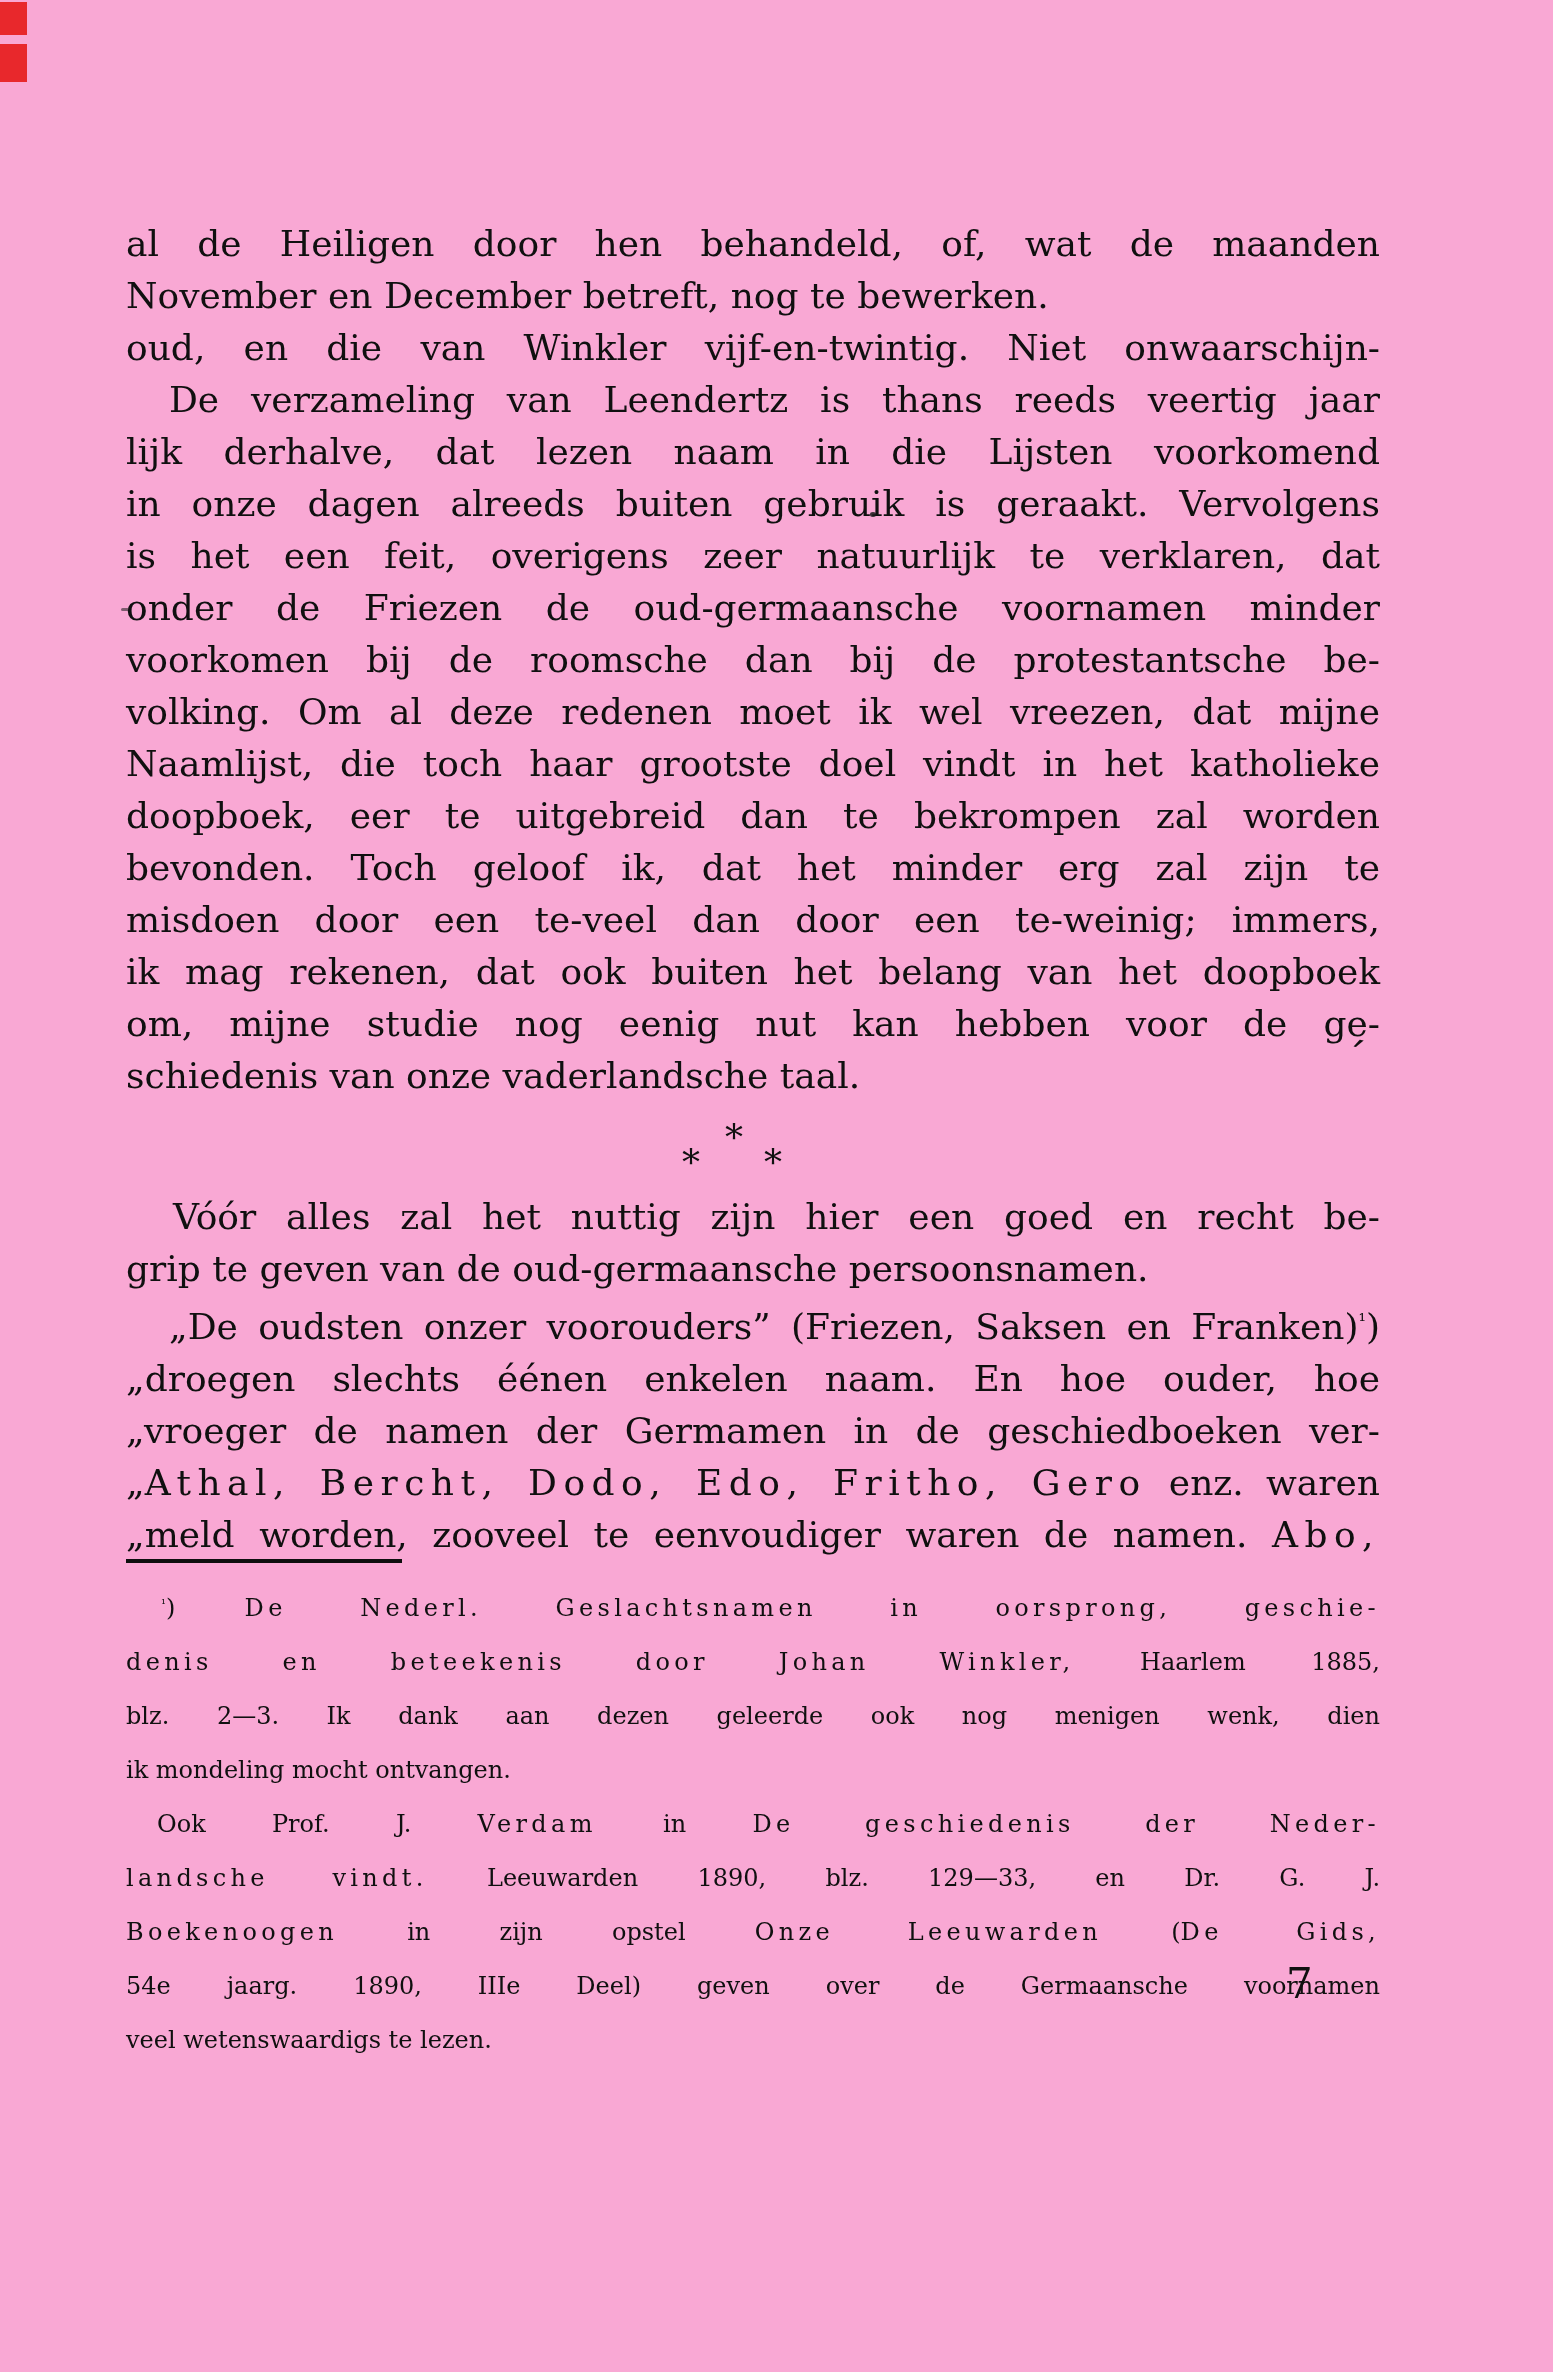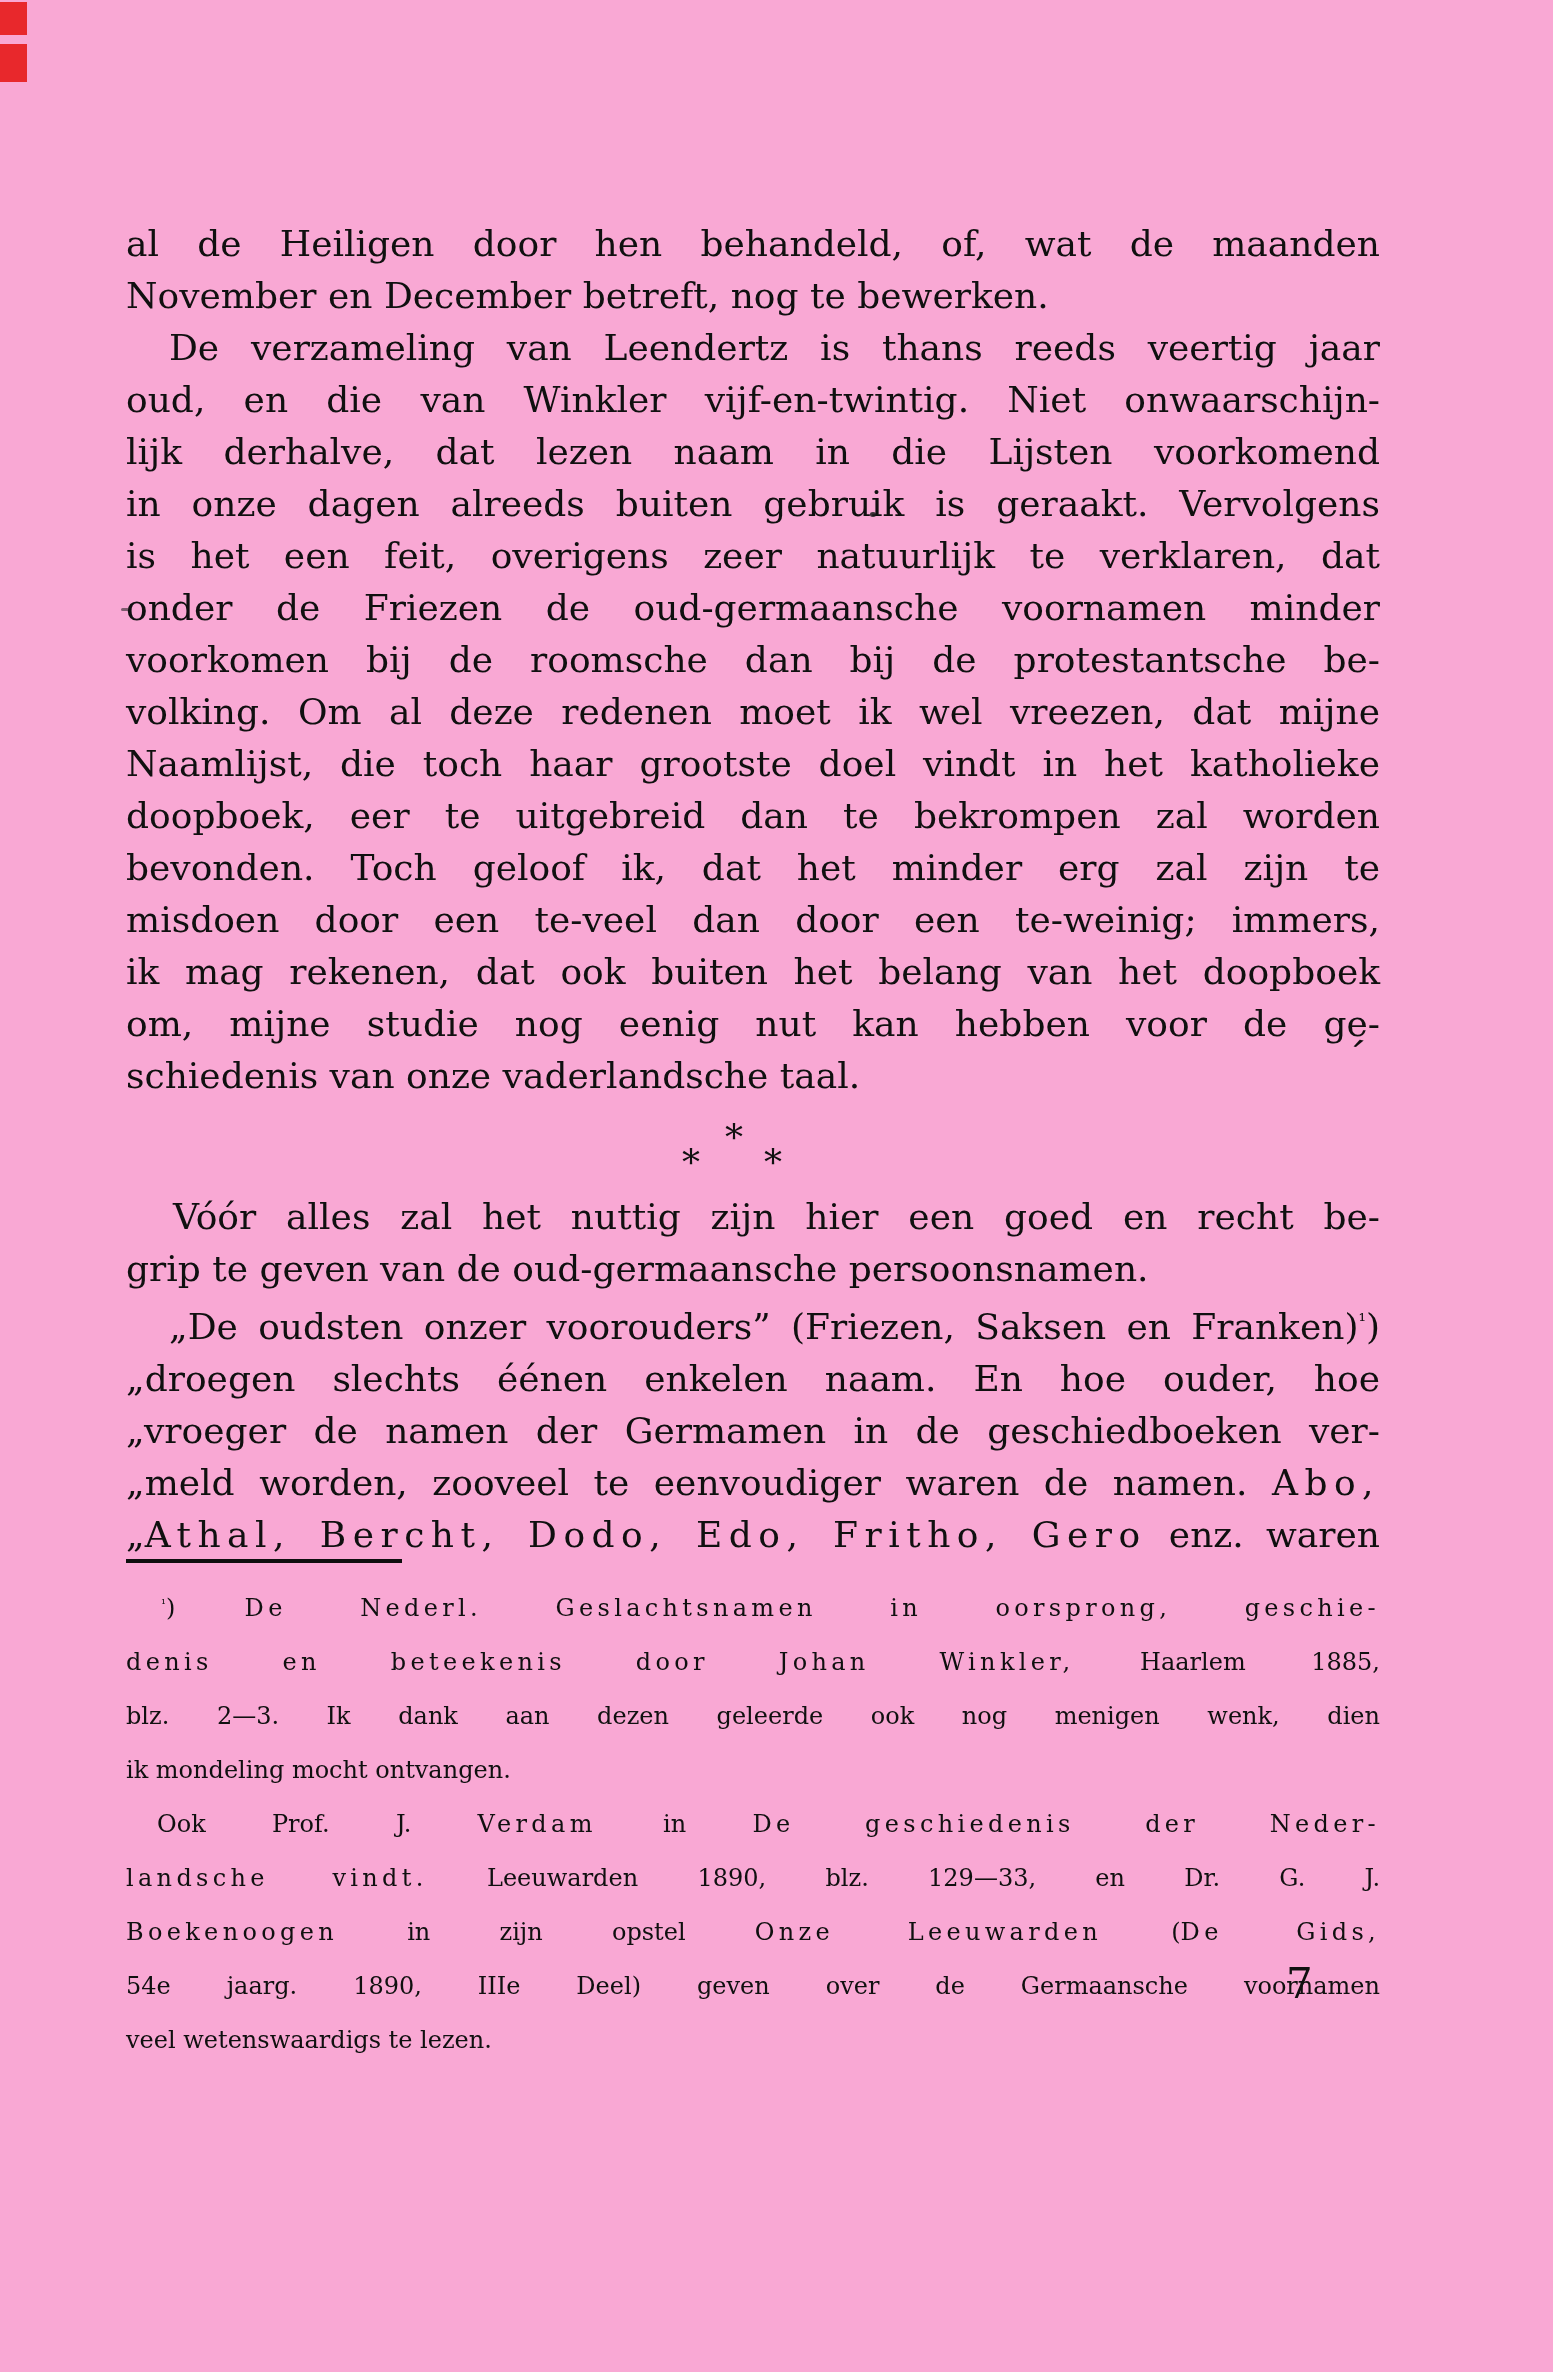--- a/index.html
+++ b/index.html
@@ -45,8 +45,8 @@
   <div class="textblock main-size" style="top:218px;" id="main1">
       <div class="line just"><span>al de Heiligen door hen behandeld, of, wat de maanden</span></div>
       <div class="line left"><span>November en December betreft, nog te bewerken.</span></div>
+      <div class="line just"><span>oud, en die van Winkler vijf-en-twintig. Niet onwaarschijn-</span></div>
       <div class="line just" style="padding-left: 43px;"><span>De verzameling van Leendertz is thans reeds veertig jaar</span></div>
-      <div class="line just"><span>oud, en die van Winkler vijf-en-twintig. Niet onwaarschijn-</span></div>
       <div class="line just"><span>lijk derhalve, dat lezen naam in die Lijsten voorkomend</span></div>
       <div class="line just"><span>in onze dagen alreeds buiten gebruik is geraakt. Vervolgens</span></div>
       <div class="line just"><span>is het een feit, overigens zeer natuurlijk te verklaren, dat</span></div>

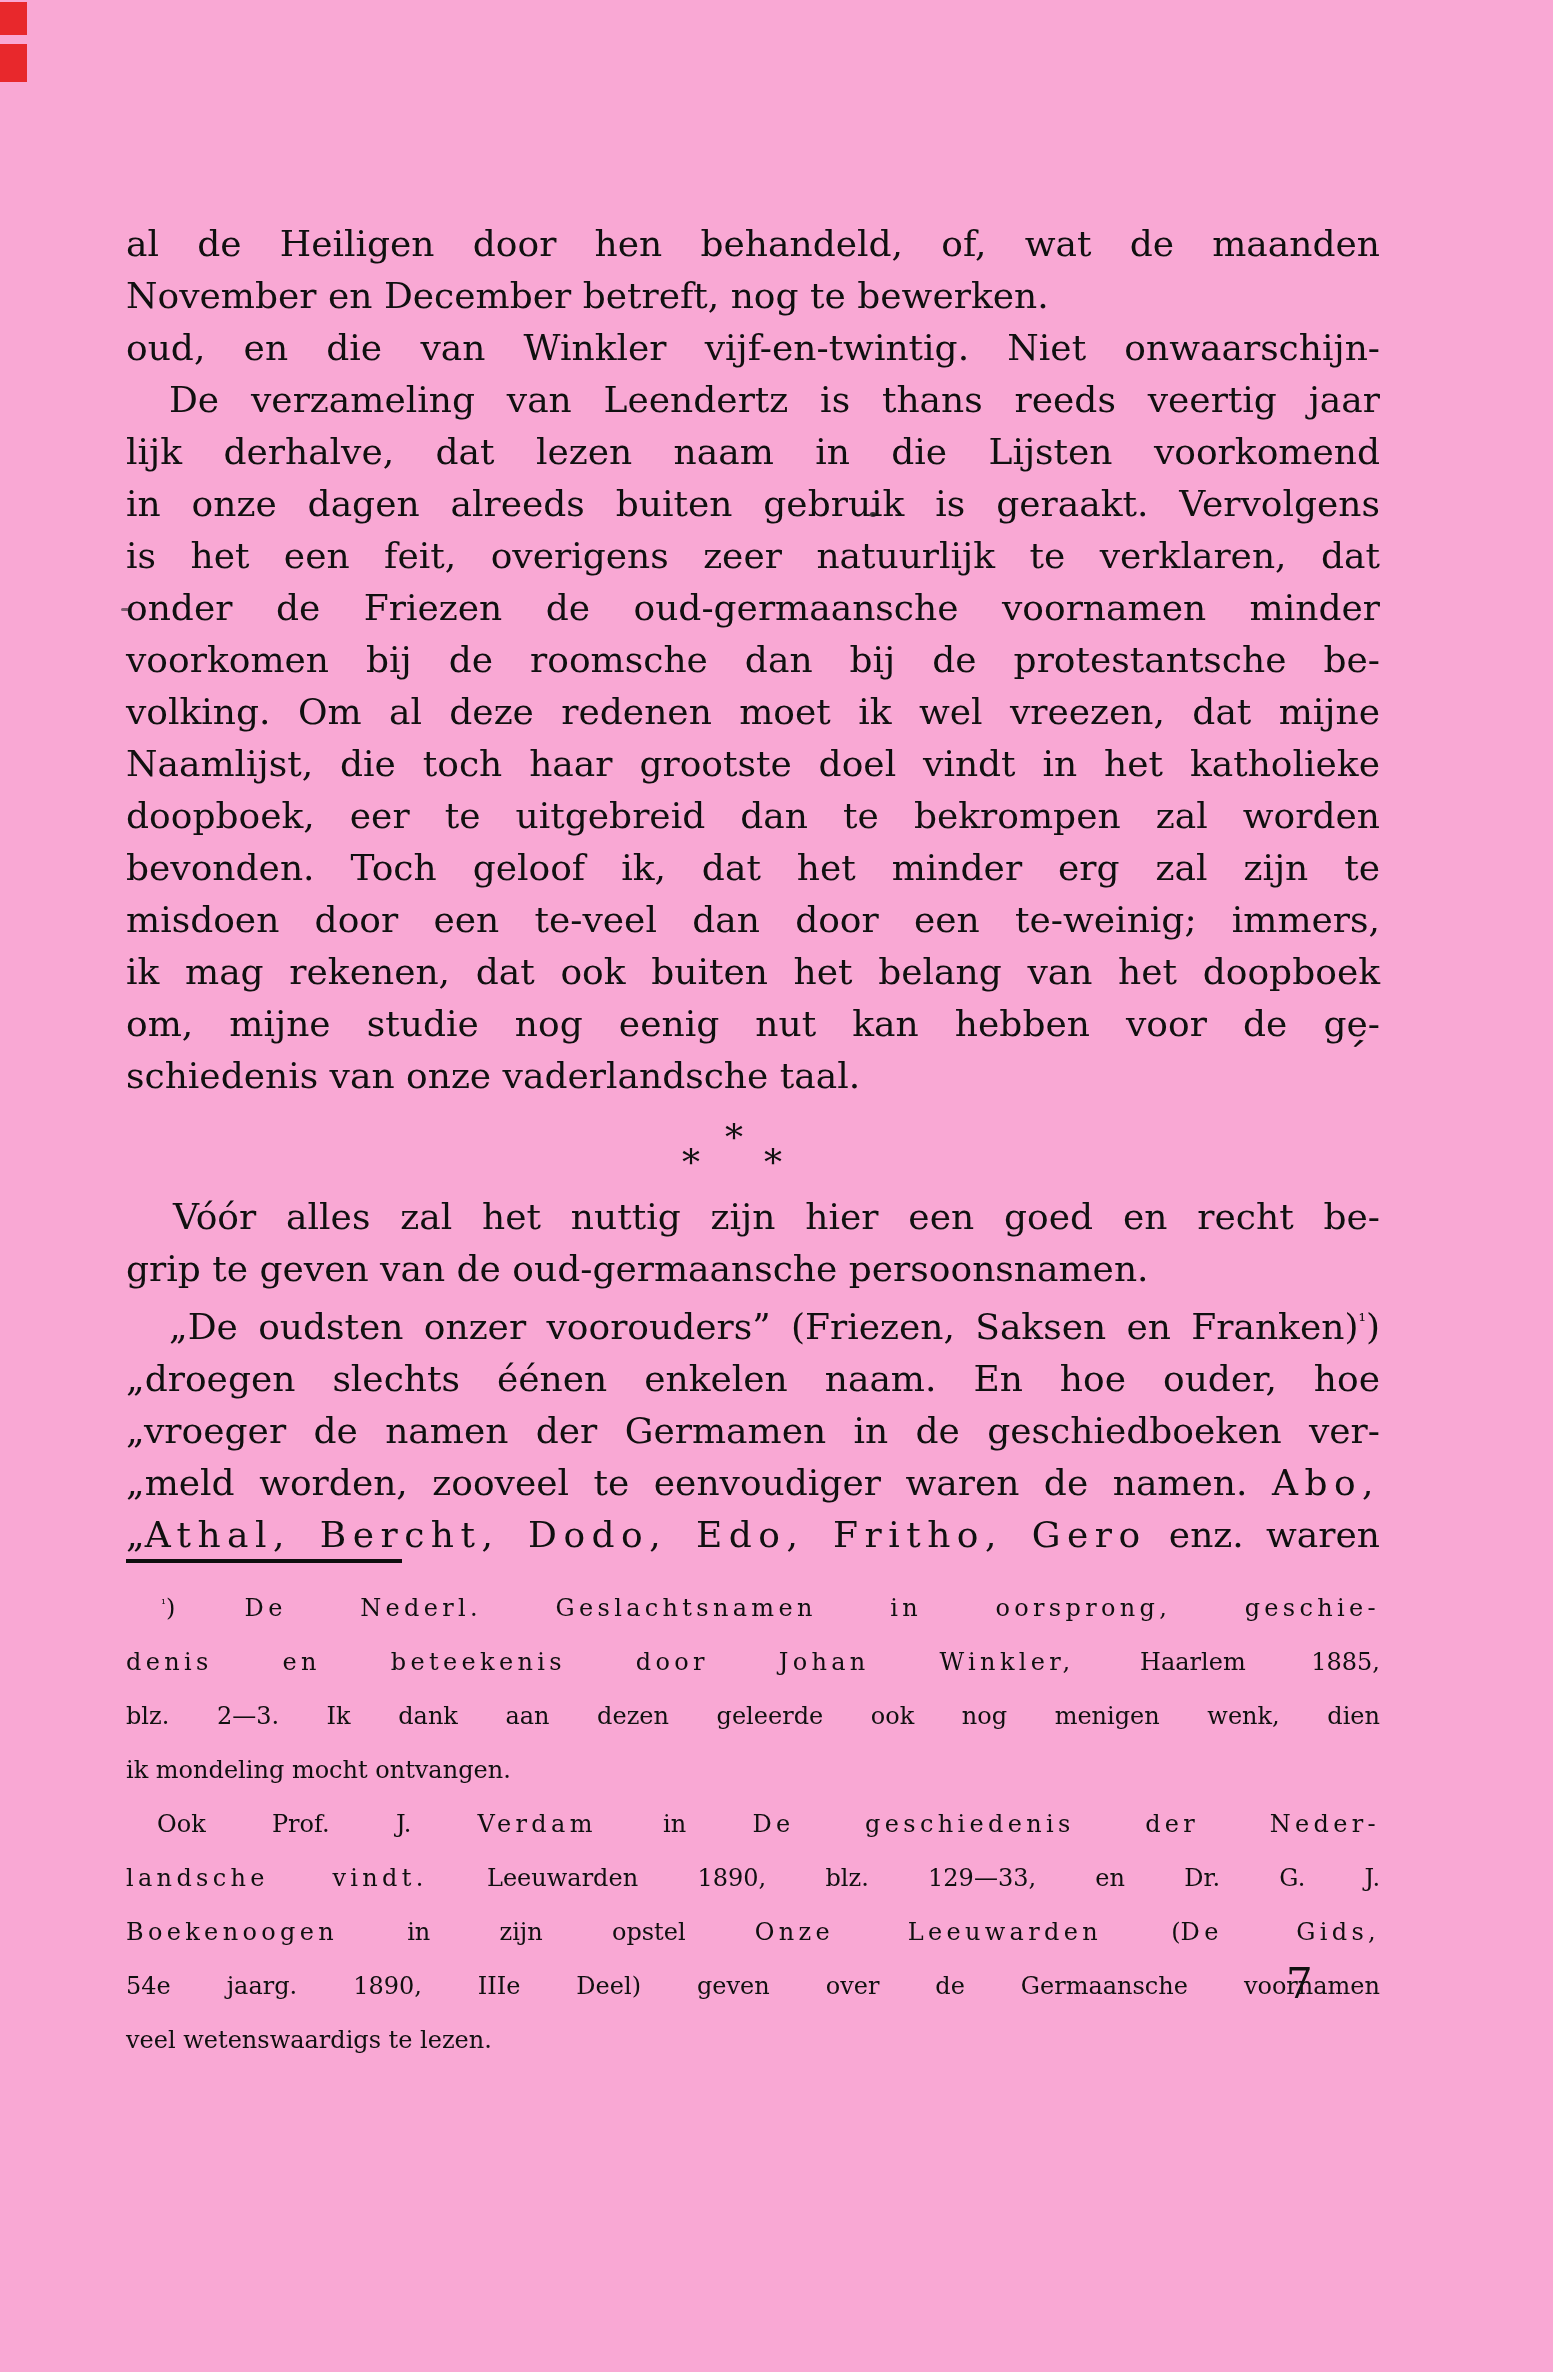--- a/index.html
+++ b/index.html
@@ -74,8 +74,8 @@
       <div class="line just" style="padding-left: 43px;"><span>„De oudsten onzer voorouders” (Friezen, Saksen en Franken)</span><span class="sup">¹</span><span>)</span></div>
       <div class="line just"><span>„droegen slechts éénen enkelen naam. En hoe ouder, hoe</span></div>
       <div class="line just"><span>„vroeger de namen der Germamen in de geschiedboeken ver-</span></div>
+      <div class="line just"><span>„</span><span class="sp">Athal, Bercht, Dodo, Edo, Fritho, Gero</span><span> enz. waren</span></div>
       <div class="line just"><span>„meld worden, zooveel te eenvoudiger waren de namen. </span><span class="sp">Abo,</span></div>
-      <div class="line just"><span>„</span><span class="sp">Athal, Bercht, Dodo, Edo, Fritho, Gero</span><span> enz. waren</span></div>
     </div>
 
   <div class="fnrule"></div>

